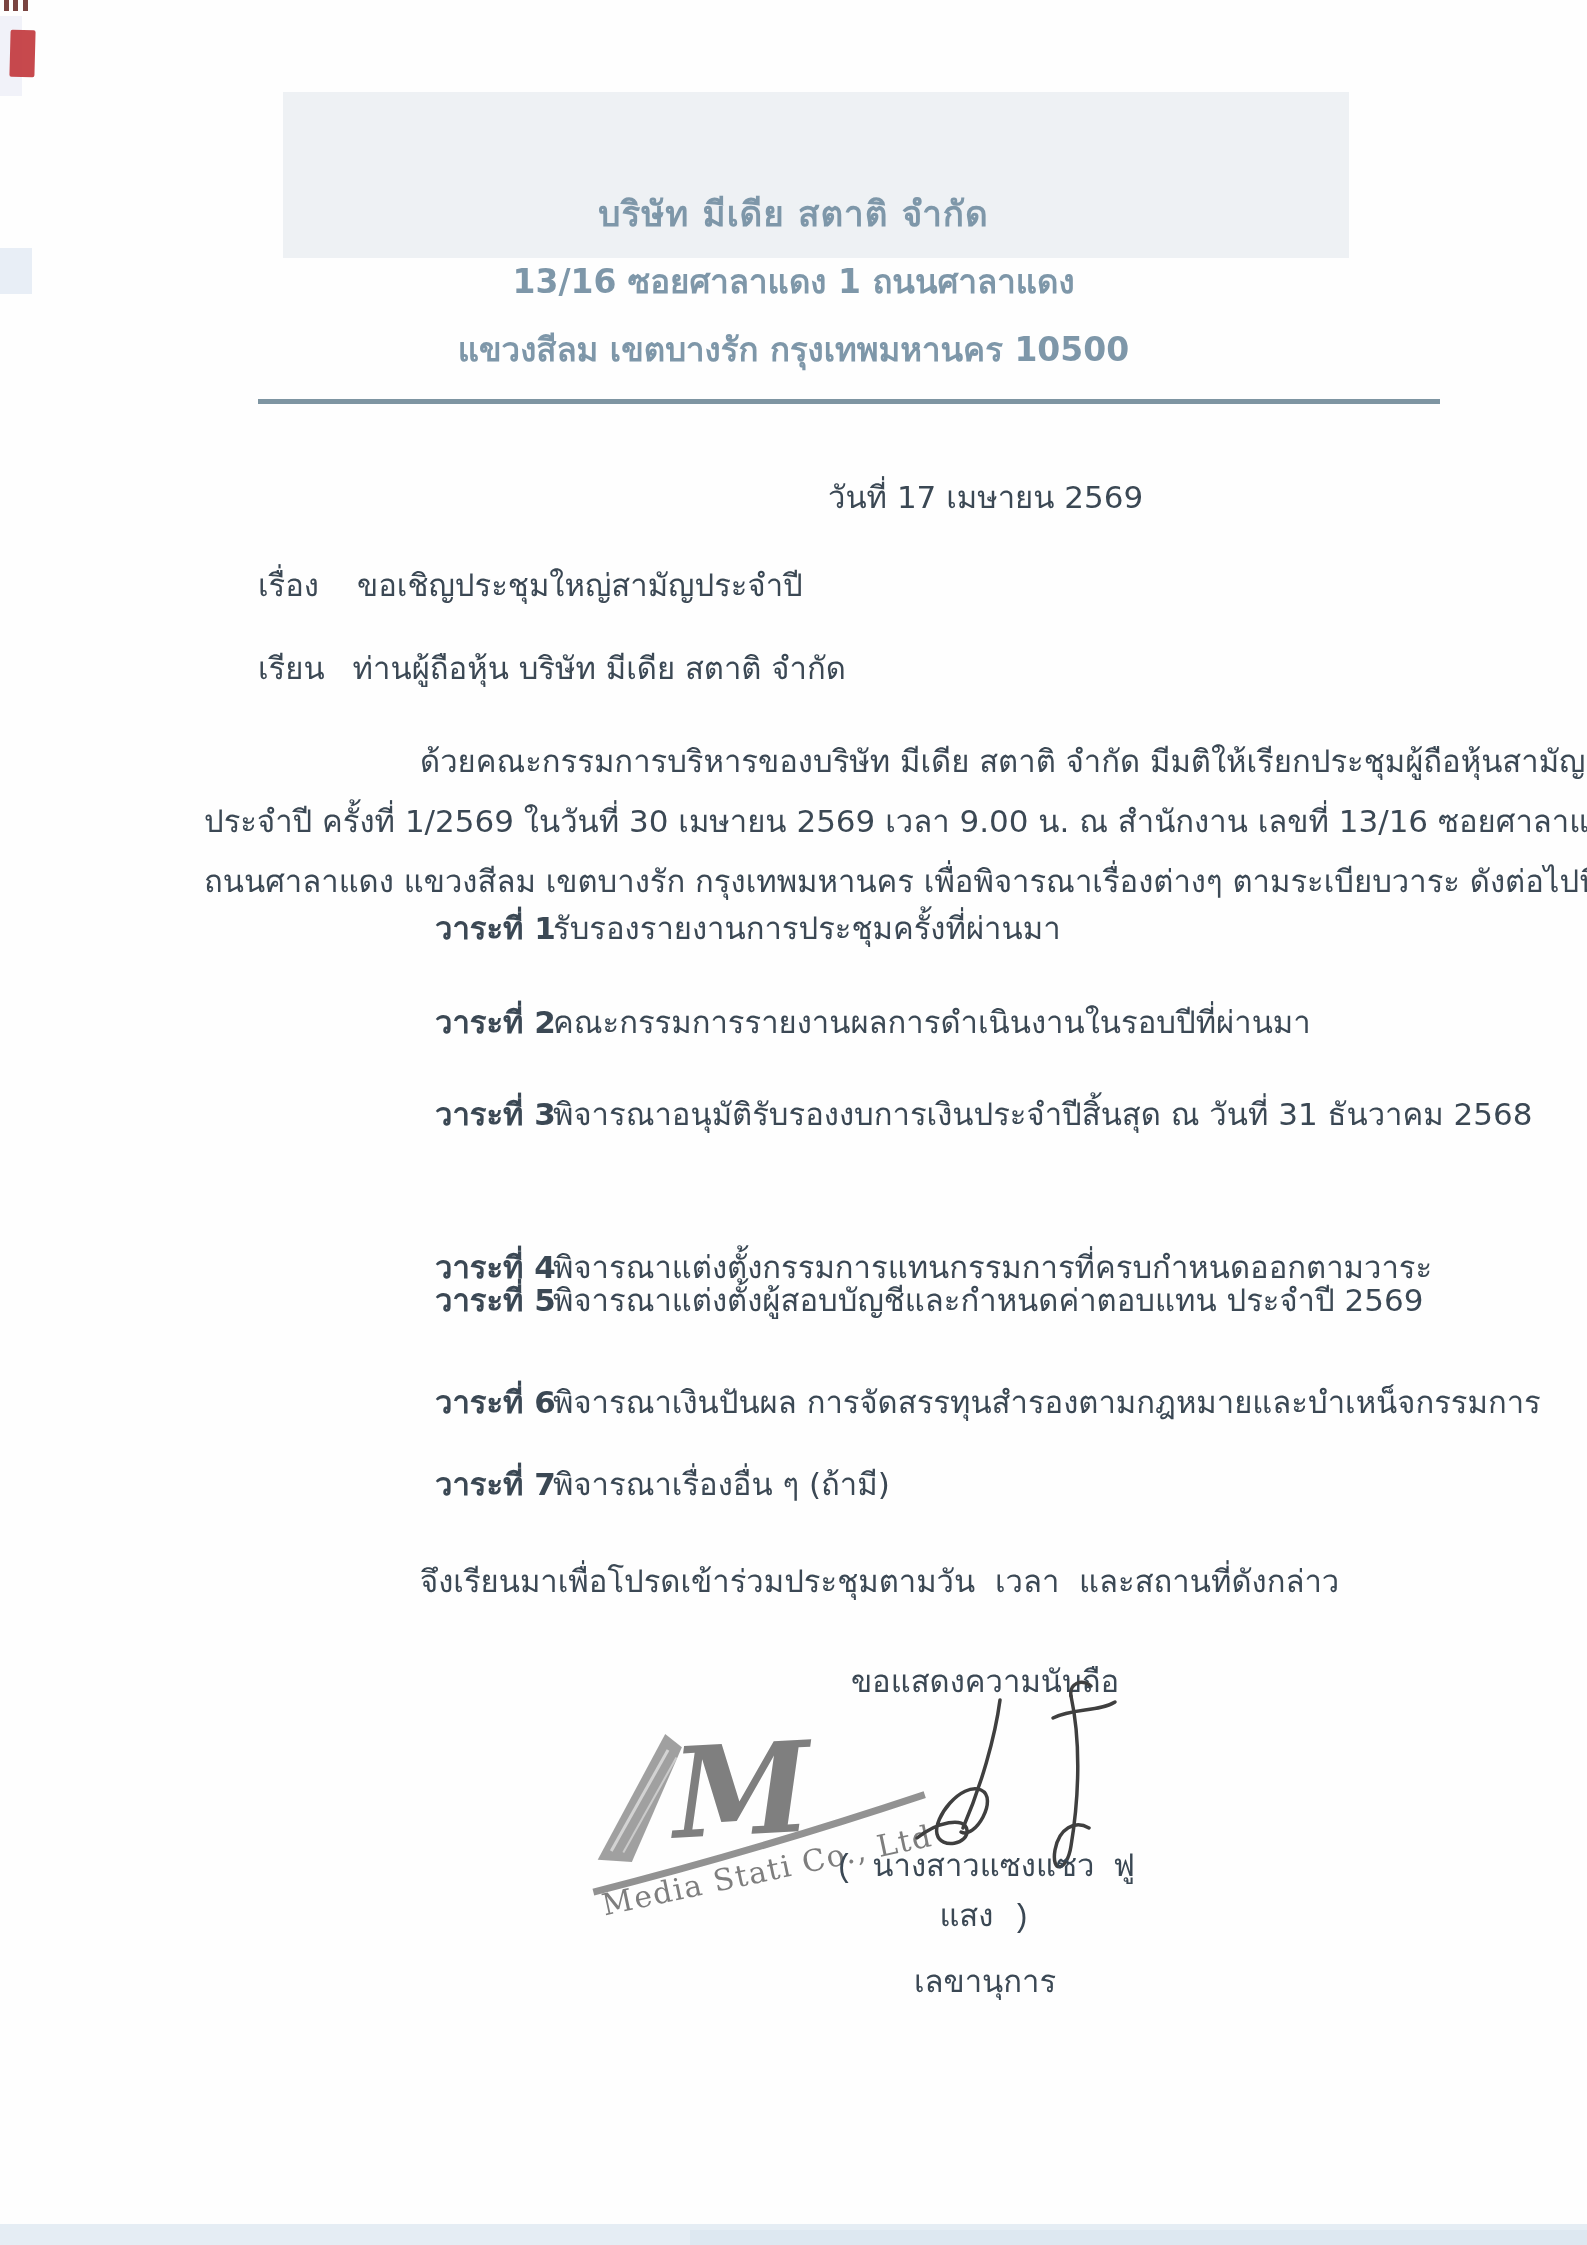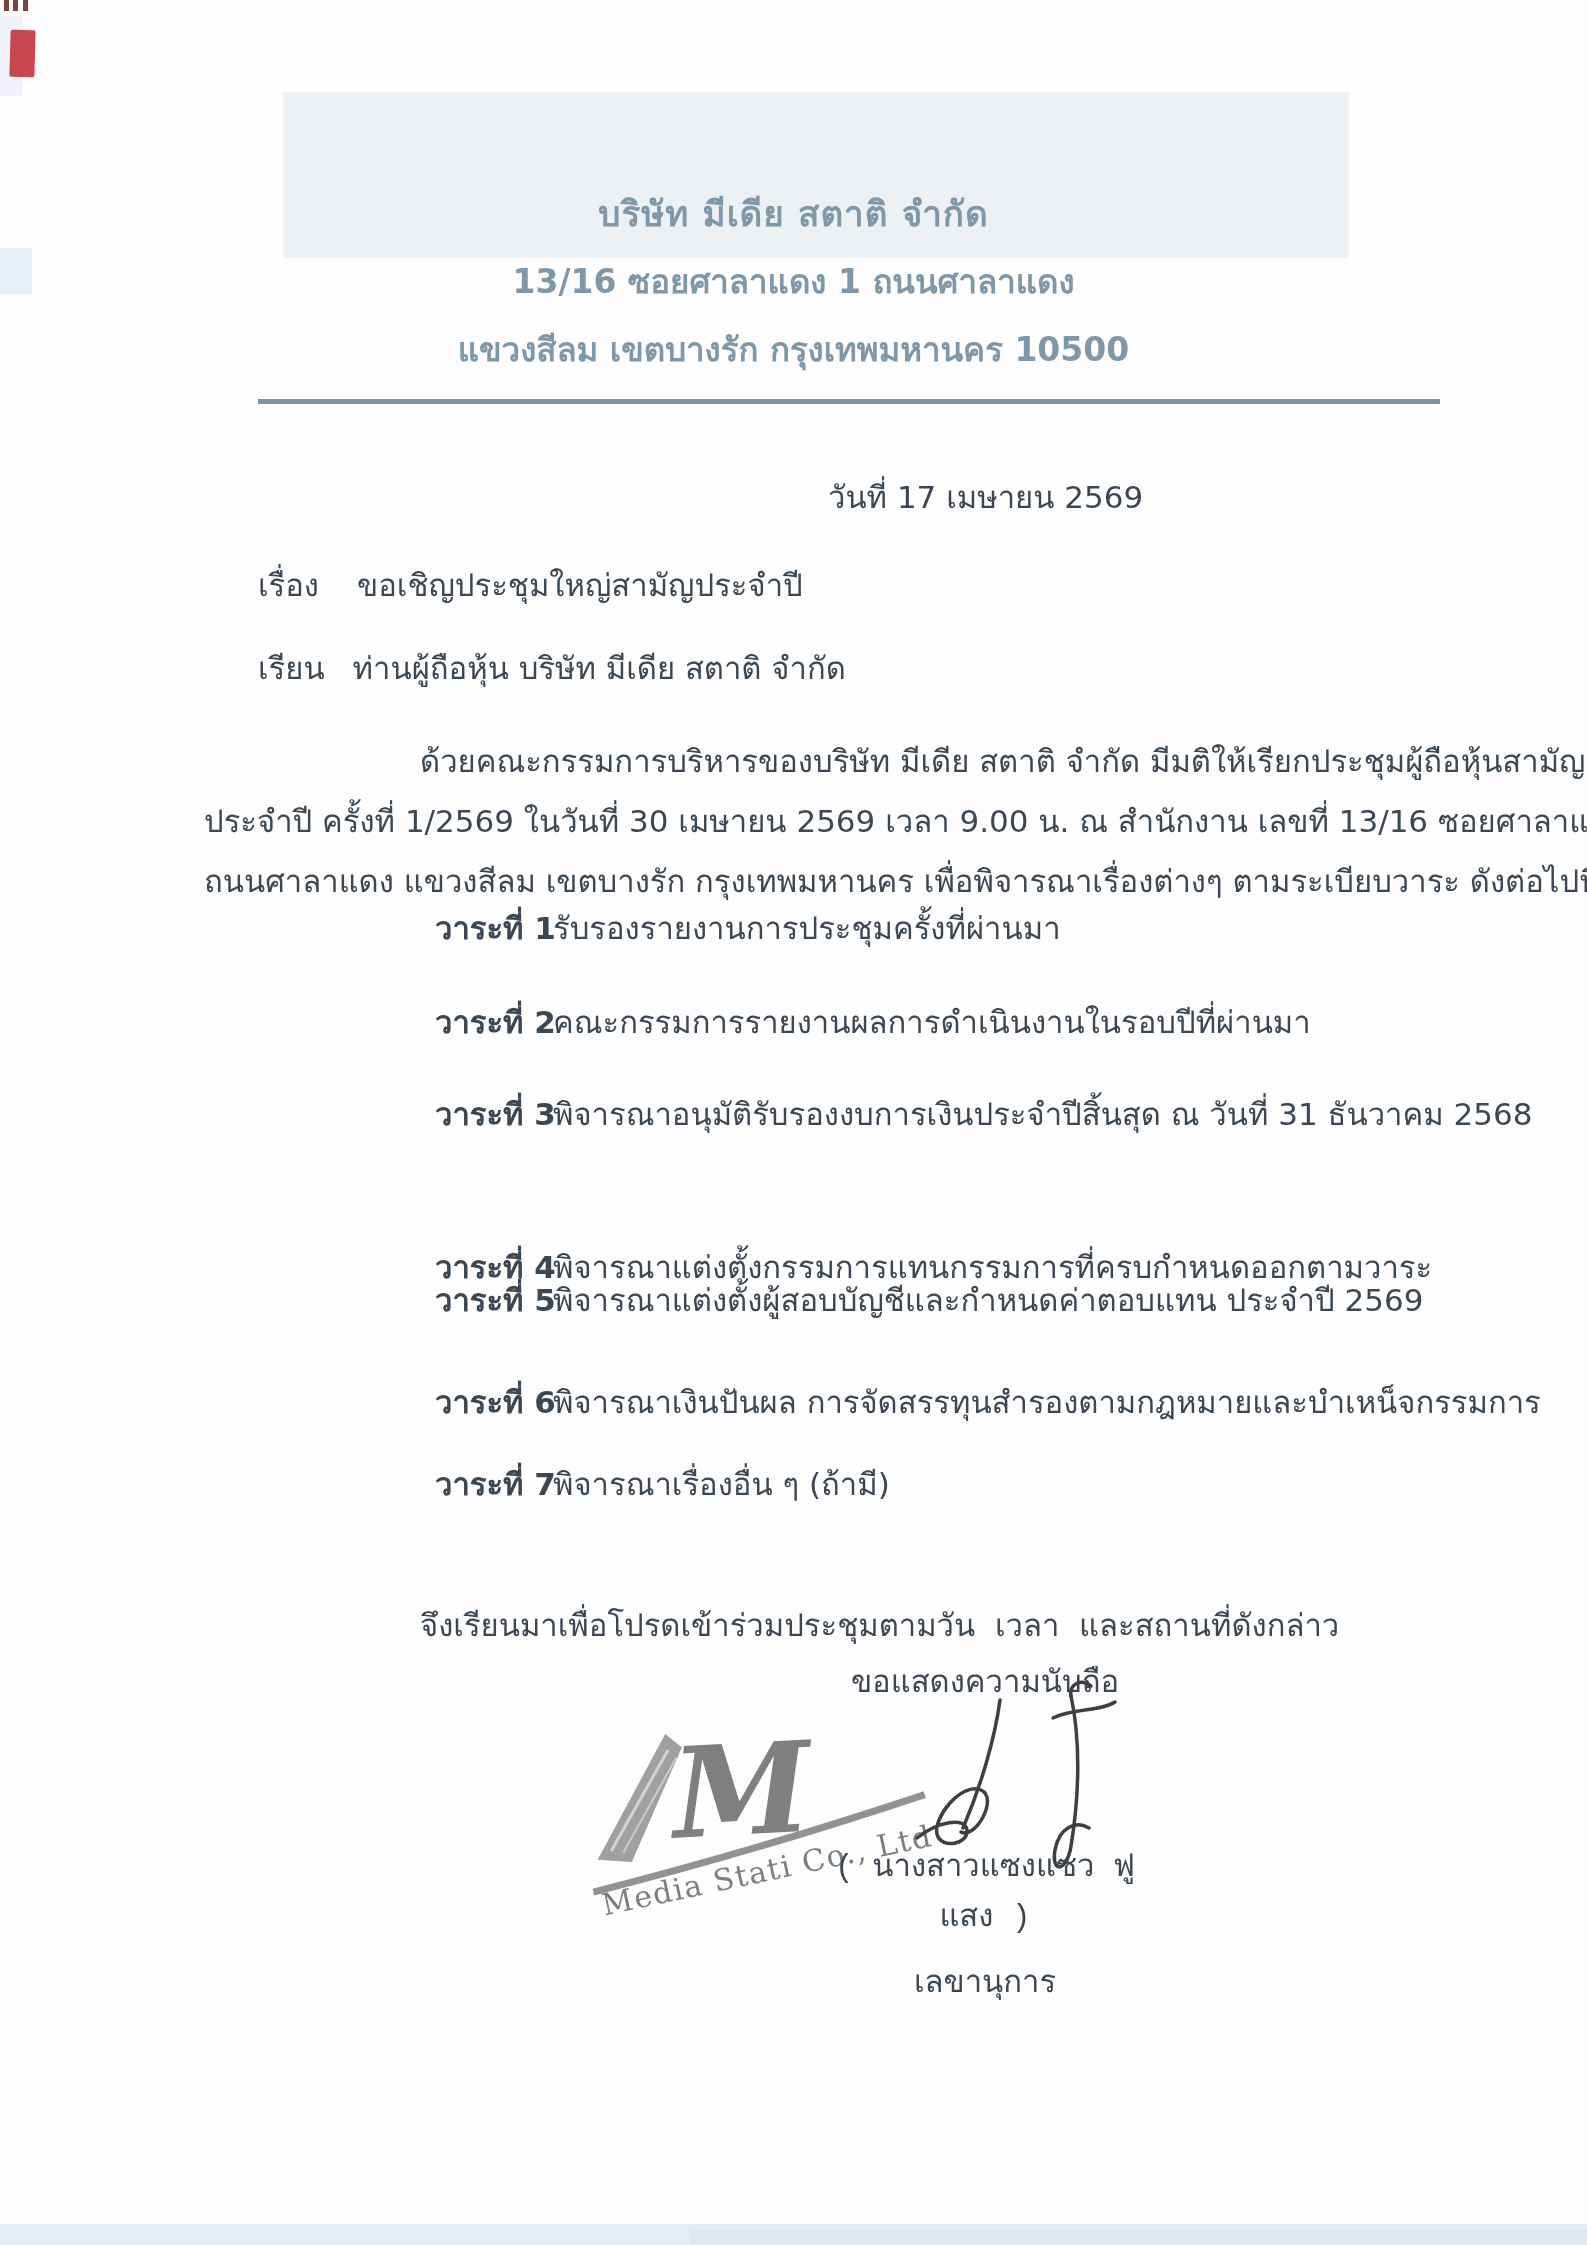--- a/index.html
+++ b/index.html
@@ -45,7 +45,7 @@
   .a1 { top:903px; } .a2 { top:997px; } .a3 { top:1089px; } .a4 { top:1242px;align-items:center; }
   .a5 { top:1275px; } .a6 { top:1377px; } .a7 { top:1459px; }
 
-  .closing  { position:absolute; left:420px; top:1556px; font-size:31px; white-space:nowrap;margin-top:44px; }
+  .closing  { position:absolute; left:420px; top:1556px; font-size:31px; white-space:nowrap; }
   .sign-off { position:absolute; left:820px; top:1656px; width:330px; text-align:center; font-size:31px; }
 
   .stamp { position:absolute; left:583px; top:1693px; width:362px; height:222px;

